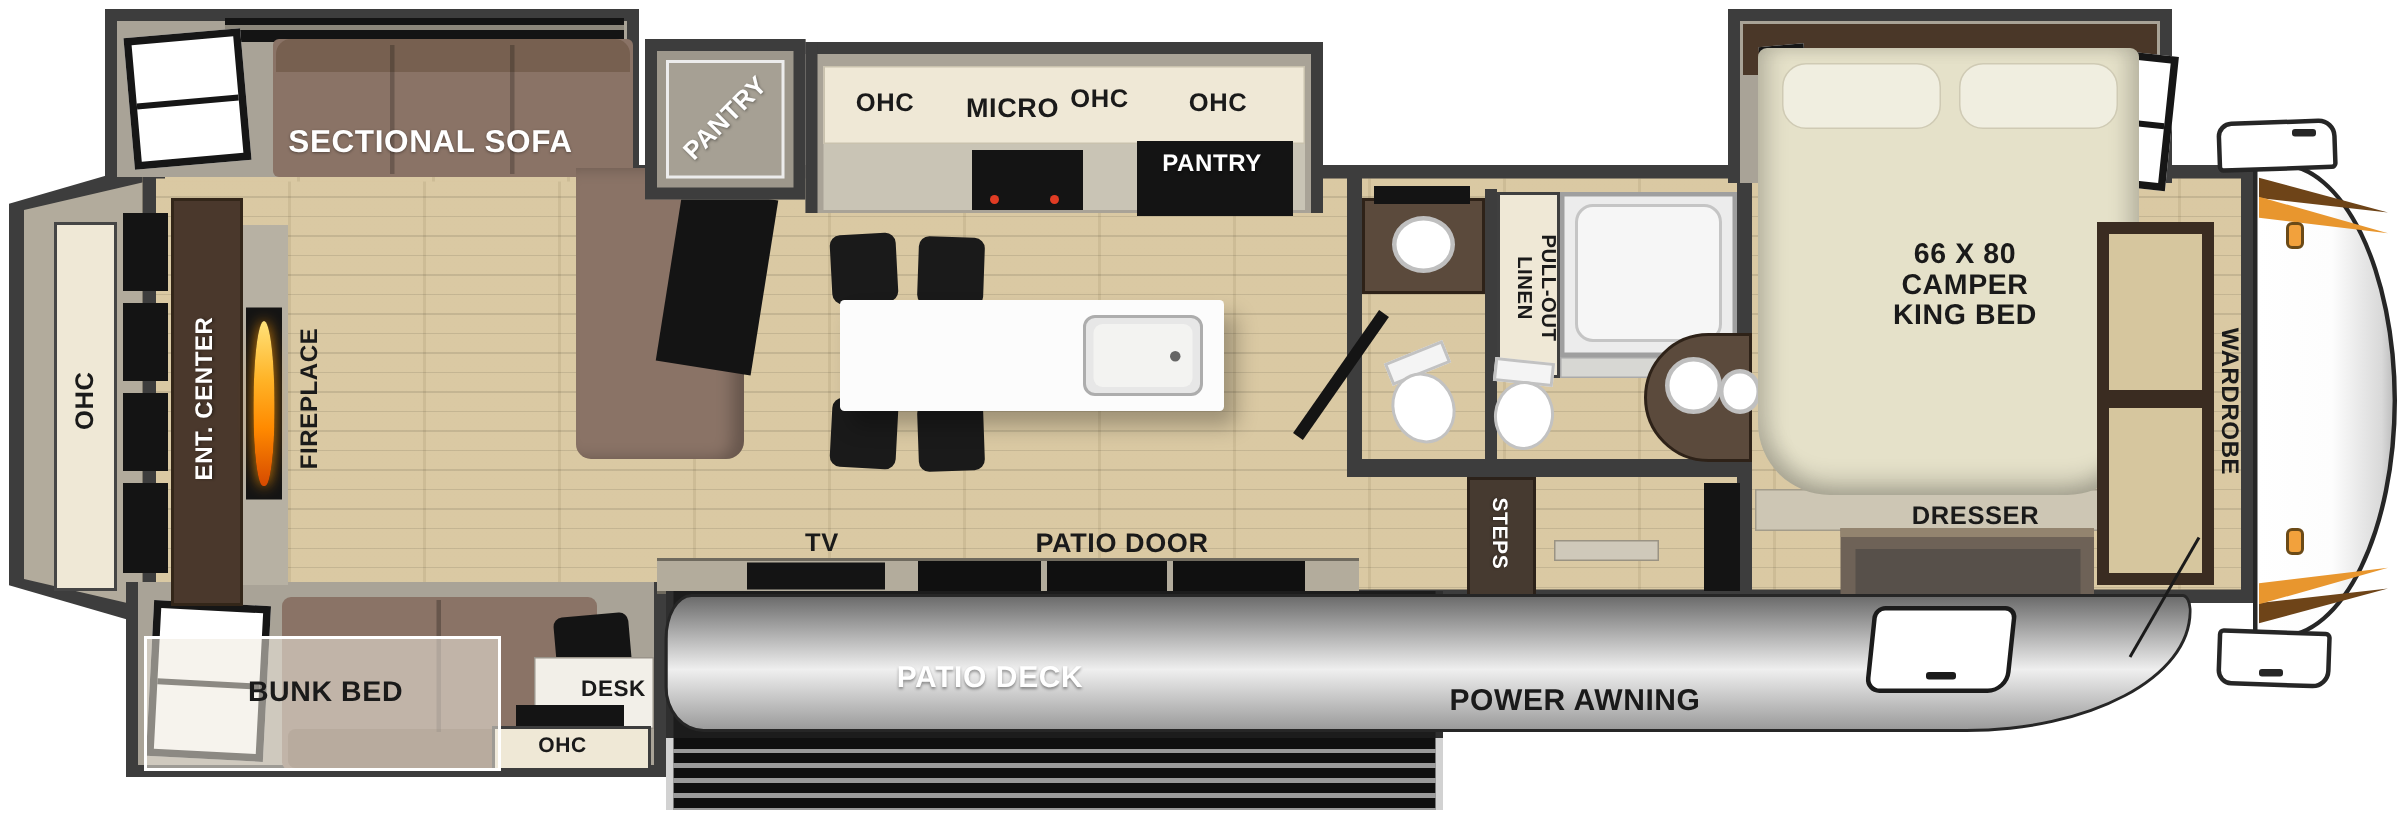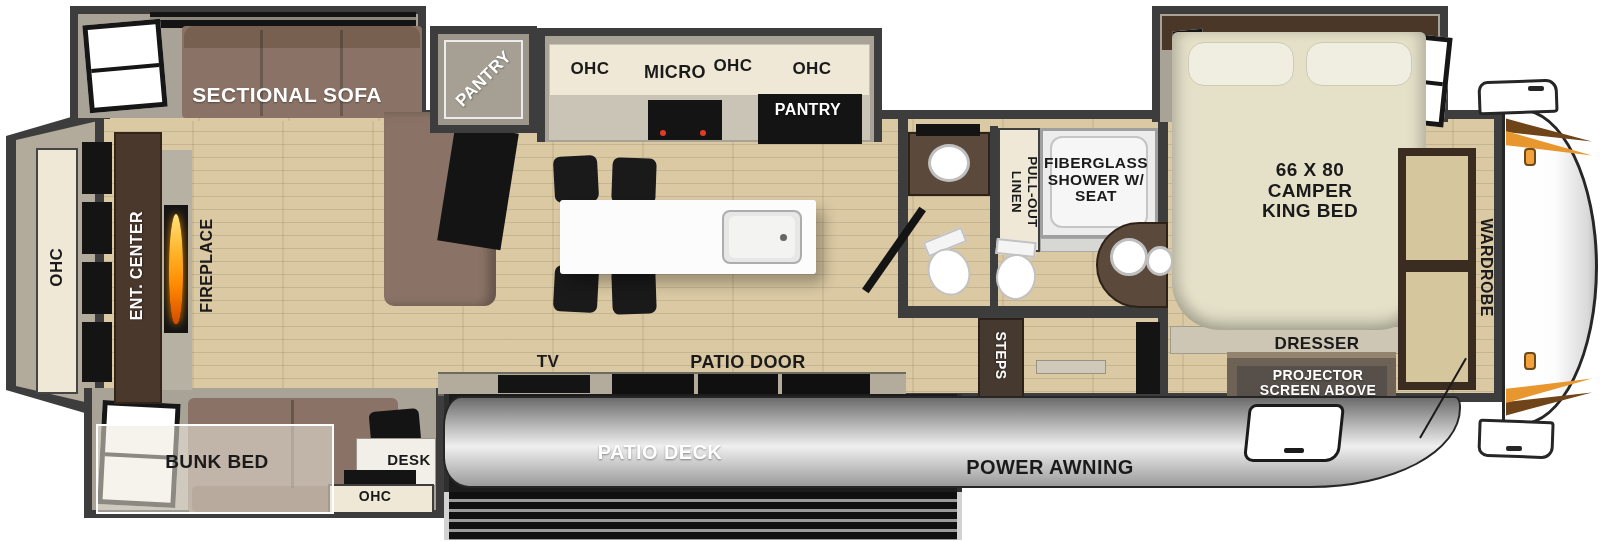--- a/index.html
+++ b/index.html
@@ -182,7 +182,6 @@
   <div class="lbl" style="left:940px;top:457px;width:220px;font-size:20px;">POWER AWNING</div>
   <div class="lbl light" style="left:570px;top:442px;width:180px;font-size:20px;">PATIO DECK</div>
   <div class="lbl wrap cw" style="left:976px;top:173px;width:90px;height:38px;font-size:13.5px;line-height:1.2;">PULL-OUT LINEN</div>
-  <div class="lbl wrap" style="left:1026px;top:155px;width:140px;font-size:15.5px;">FIBERGLASS SHOWER W/ SEAT</div>
   <div class="lbl light cw" style="left:960px;top:348px;width:80px;font-size:14px;">STEPS</div>
   <div class="lbl wrap" style="left:1250px;top:160px;width:120px;font-size:19px;">66 X 80 CAMPER KING BED</div>
   <div class="lbl" style="left:1257px;top:335px;width:120px;font-size:17px;">DRESSER</div>

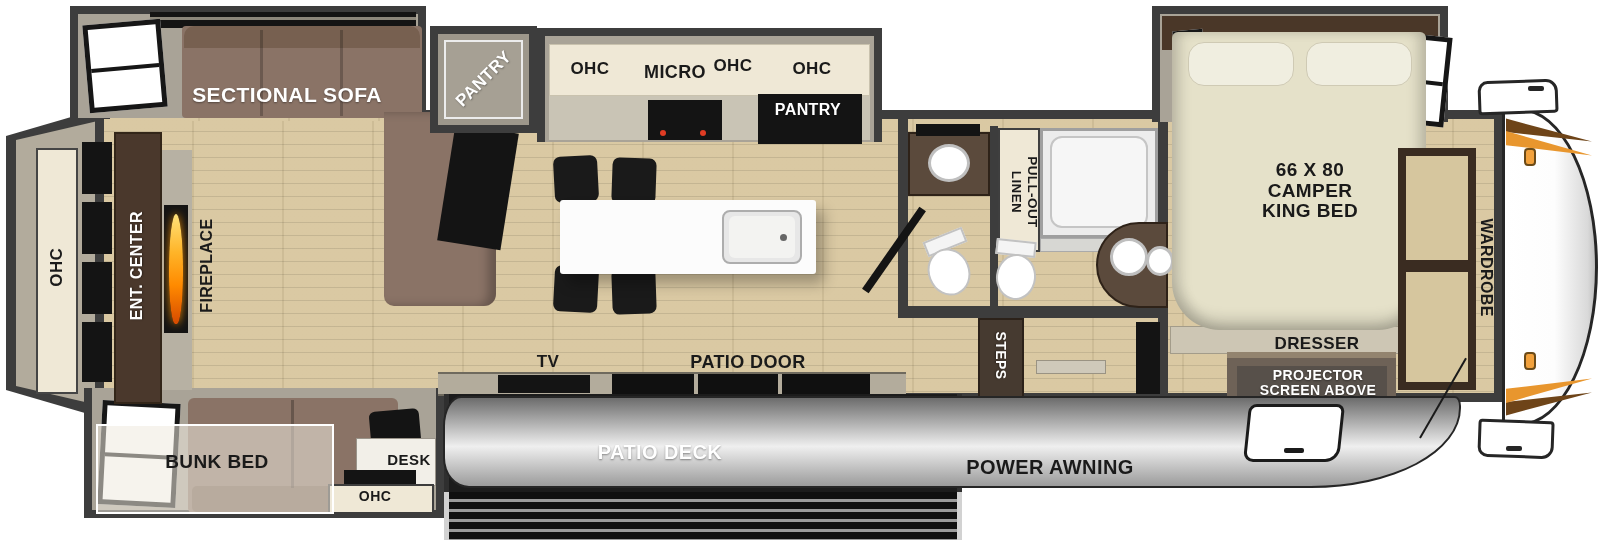--- a/index.html
+++ b/index.html
@@ -185,7 +185,6 @@
   <div class="lbl light cw" style="left:960px;top:348px;width:80px;font-size:14px;">STEPS</div>
   <div class="lbl wrap" style="left:1250px;top:160px;width:120px;font-size:19px;">66 X 80 CAMPER KING BED</div>
   <div class="lbl" style="left:1257px;top:335px;width:120px;font-size:17px;">DRESSER</div>
-  <div class="lbl light wrap" style="left:1243px;top:368px;width:150px;font-size:14px;">PROJECTOR SCREEN ABOVE</div>
   <div class="lbl cw" style="left:1411px;top:259px;width:150px;font-size:16px;">WARDROBE</div>
 
 </div>

